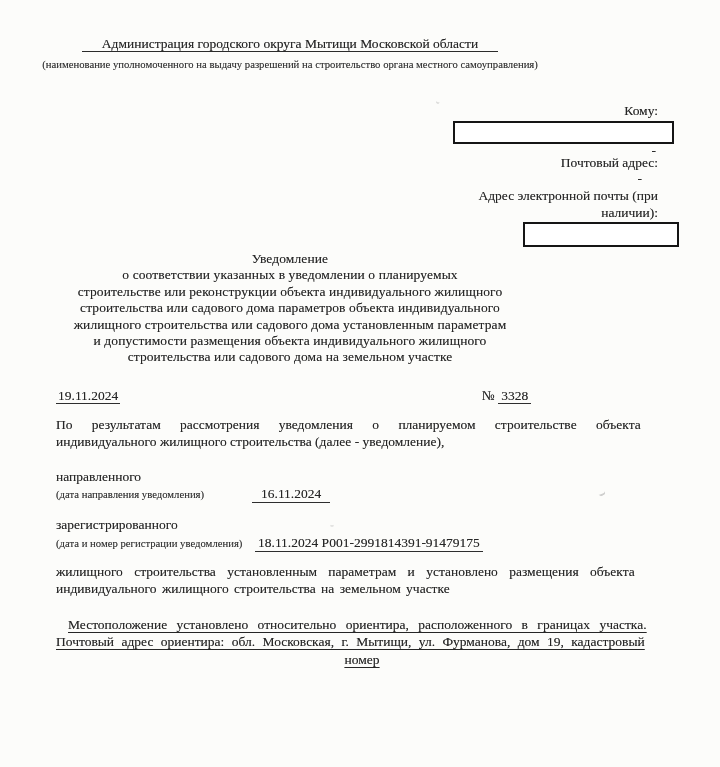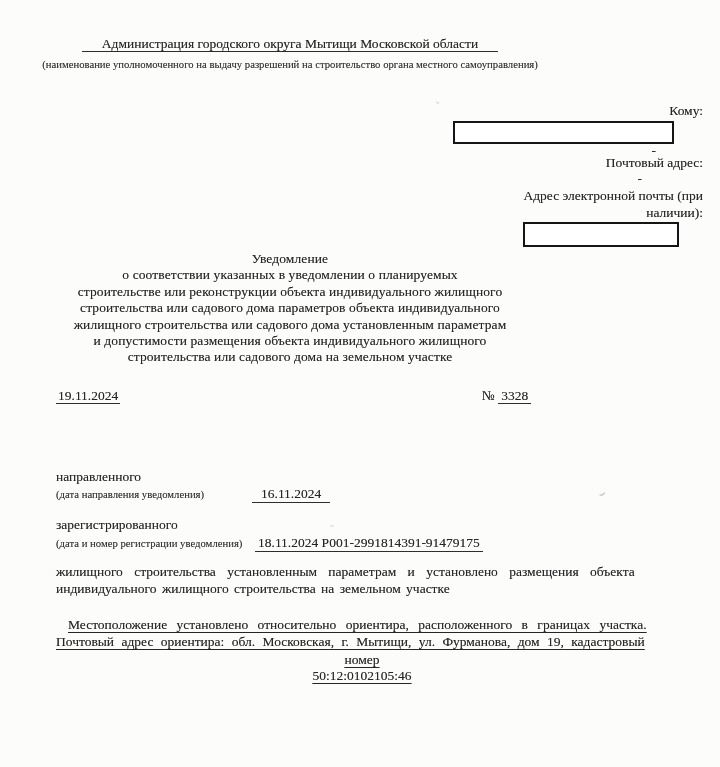--- a/index.html
+++ b/index.html
@@ -16,7 +16,7 @@
   .full{left:0;width:580px;}
   .c{left:56px;width:612px;}
   .center{text-align:center;}
-  .rightcol{left:0;width:658px;text-align:right;padding-left:45px;}
+  .rightcol{left:0;width:658px;text-align:right;}
   .fs-body{font-size:13.5px;line-height:16px;}
   .fs-small{font-size:10.7px;line-height:13px;color:#333;}
   .preline{white-space:pre-line;}

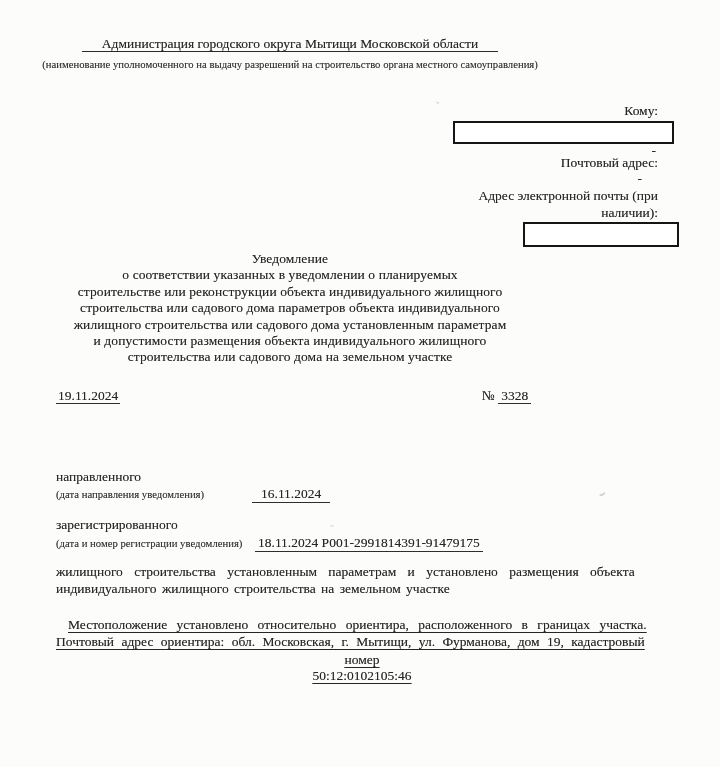--- a/index.html
+++ b/index.html
@@ -73,6 +73,10 @@
     <span class="abs" style="left:426px;top:0;"><span>№</span> <span class="u-span" style="padding:0 3px;">3328</span></span>
   </div>
 
+  <div class="abs c para" style="top:416px;">
+    <div class="ws16">По результатам рассмотрения уведомления о планируемом строительстве объекта</div>
+    <div>индивидуального жилищного строительства (далее - уведомление),</div>
+  </div>
 
   <div class="abs c fs-body" style="top:469px;">направленного</div>
   <div class="abs c row" style="top:486px;">

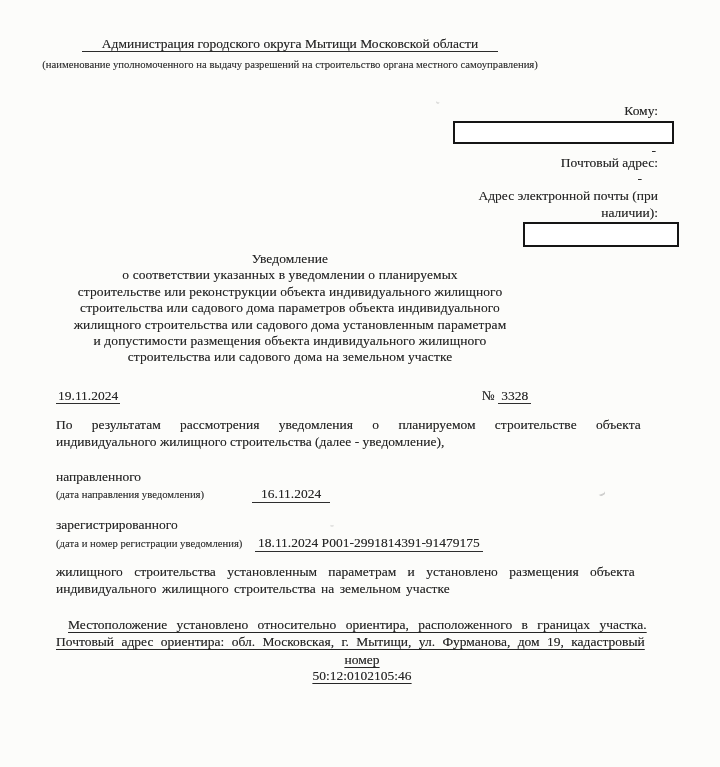--- a/index.html
+++ b/index.html
@@ -98,7 +98,6 @@
   <div class="abs c fs-body u-text ws6" style="top:617px;padding-left:12px;">Местоположение установлено относительно ориентира, расположенного в границах участка.</div>
   <div class="abs c fs-body u-text ws4" style="top:634px;">Почтовый адрес ориентира: обл. Московская, г. Мытищи, ул. Фурманова, дом 19, кадастровый</div>
   <div class="abs c fs-body u-text center" style="top:652px;">номер</div>
-  <div class="abs c fs-body u-text center" style="top:668px;">50:12:0102105:46</div>
 
   <div class="speck" style="left:598px;top:489px;width:7px;height:5px;transform:rotate(-25deg);"></div>
   <div class="speck" style="left:330px;top:522px;width:4px;height:3px;opacity:.25;"></div>

